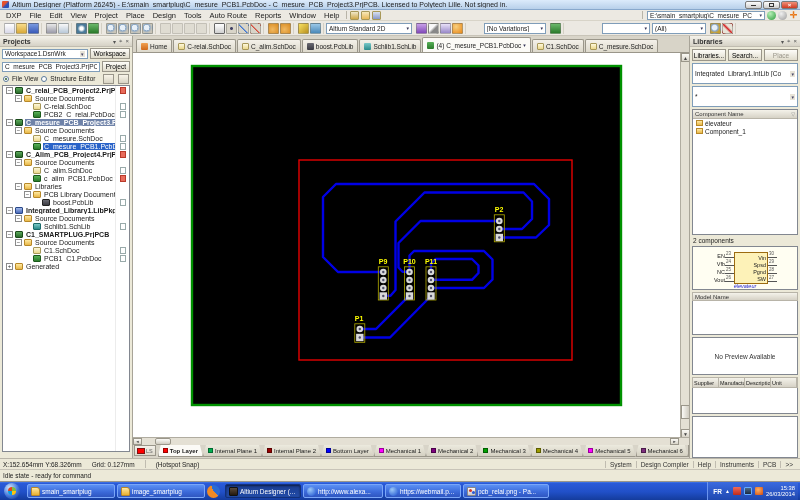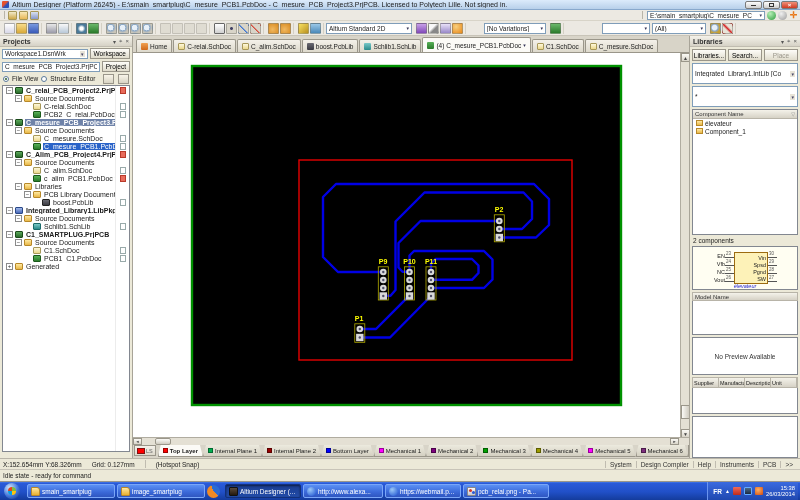--- a/index.html
+++ b/index.html
@@ -225,6 +225,20 @@
   </div>
 
   <div class="menubar">
+    <span style="display:flex">
+        <span class="mi">DXP</span>
+        <span class="mi">File</span>
+        <span class="mi">Edit</span>
+        <span class="mi">View</span>
+        <span class="mi">Project</span>
+        <span class="mi">Place</span>
+        <span class="mi">Design</span>
+        <span class="mi">Tools</span>
+        <span class="mi">Auto Route</span>
+        <span class="mi">Reports</span>
+        <span class="mi">Window</span>
+        <span class="mi">Help</span>
+      </span>
     <span class="mb-sep"></span>
     <span class="mb-icons">
       <span class="mbi"></span>

